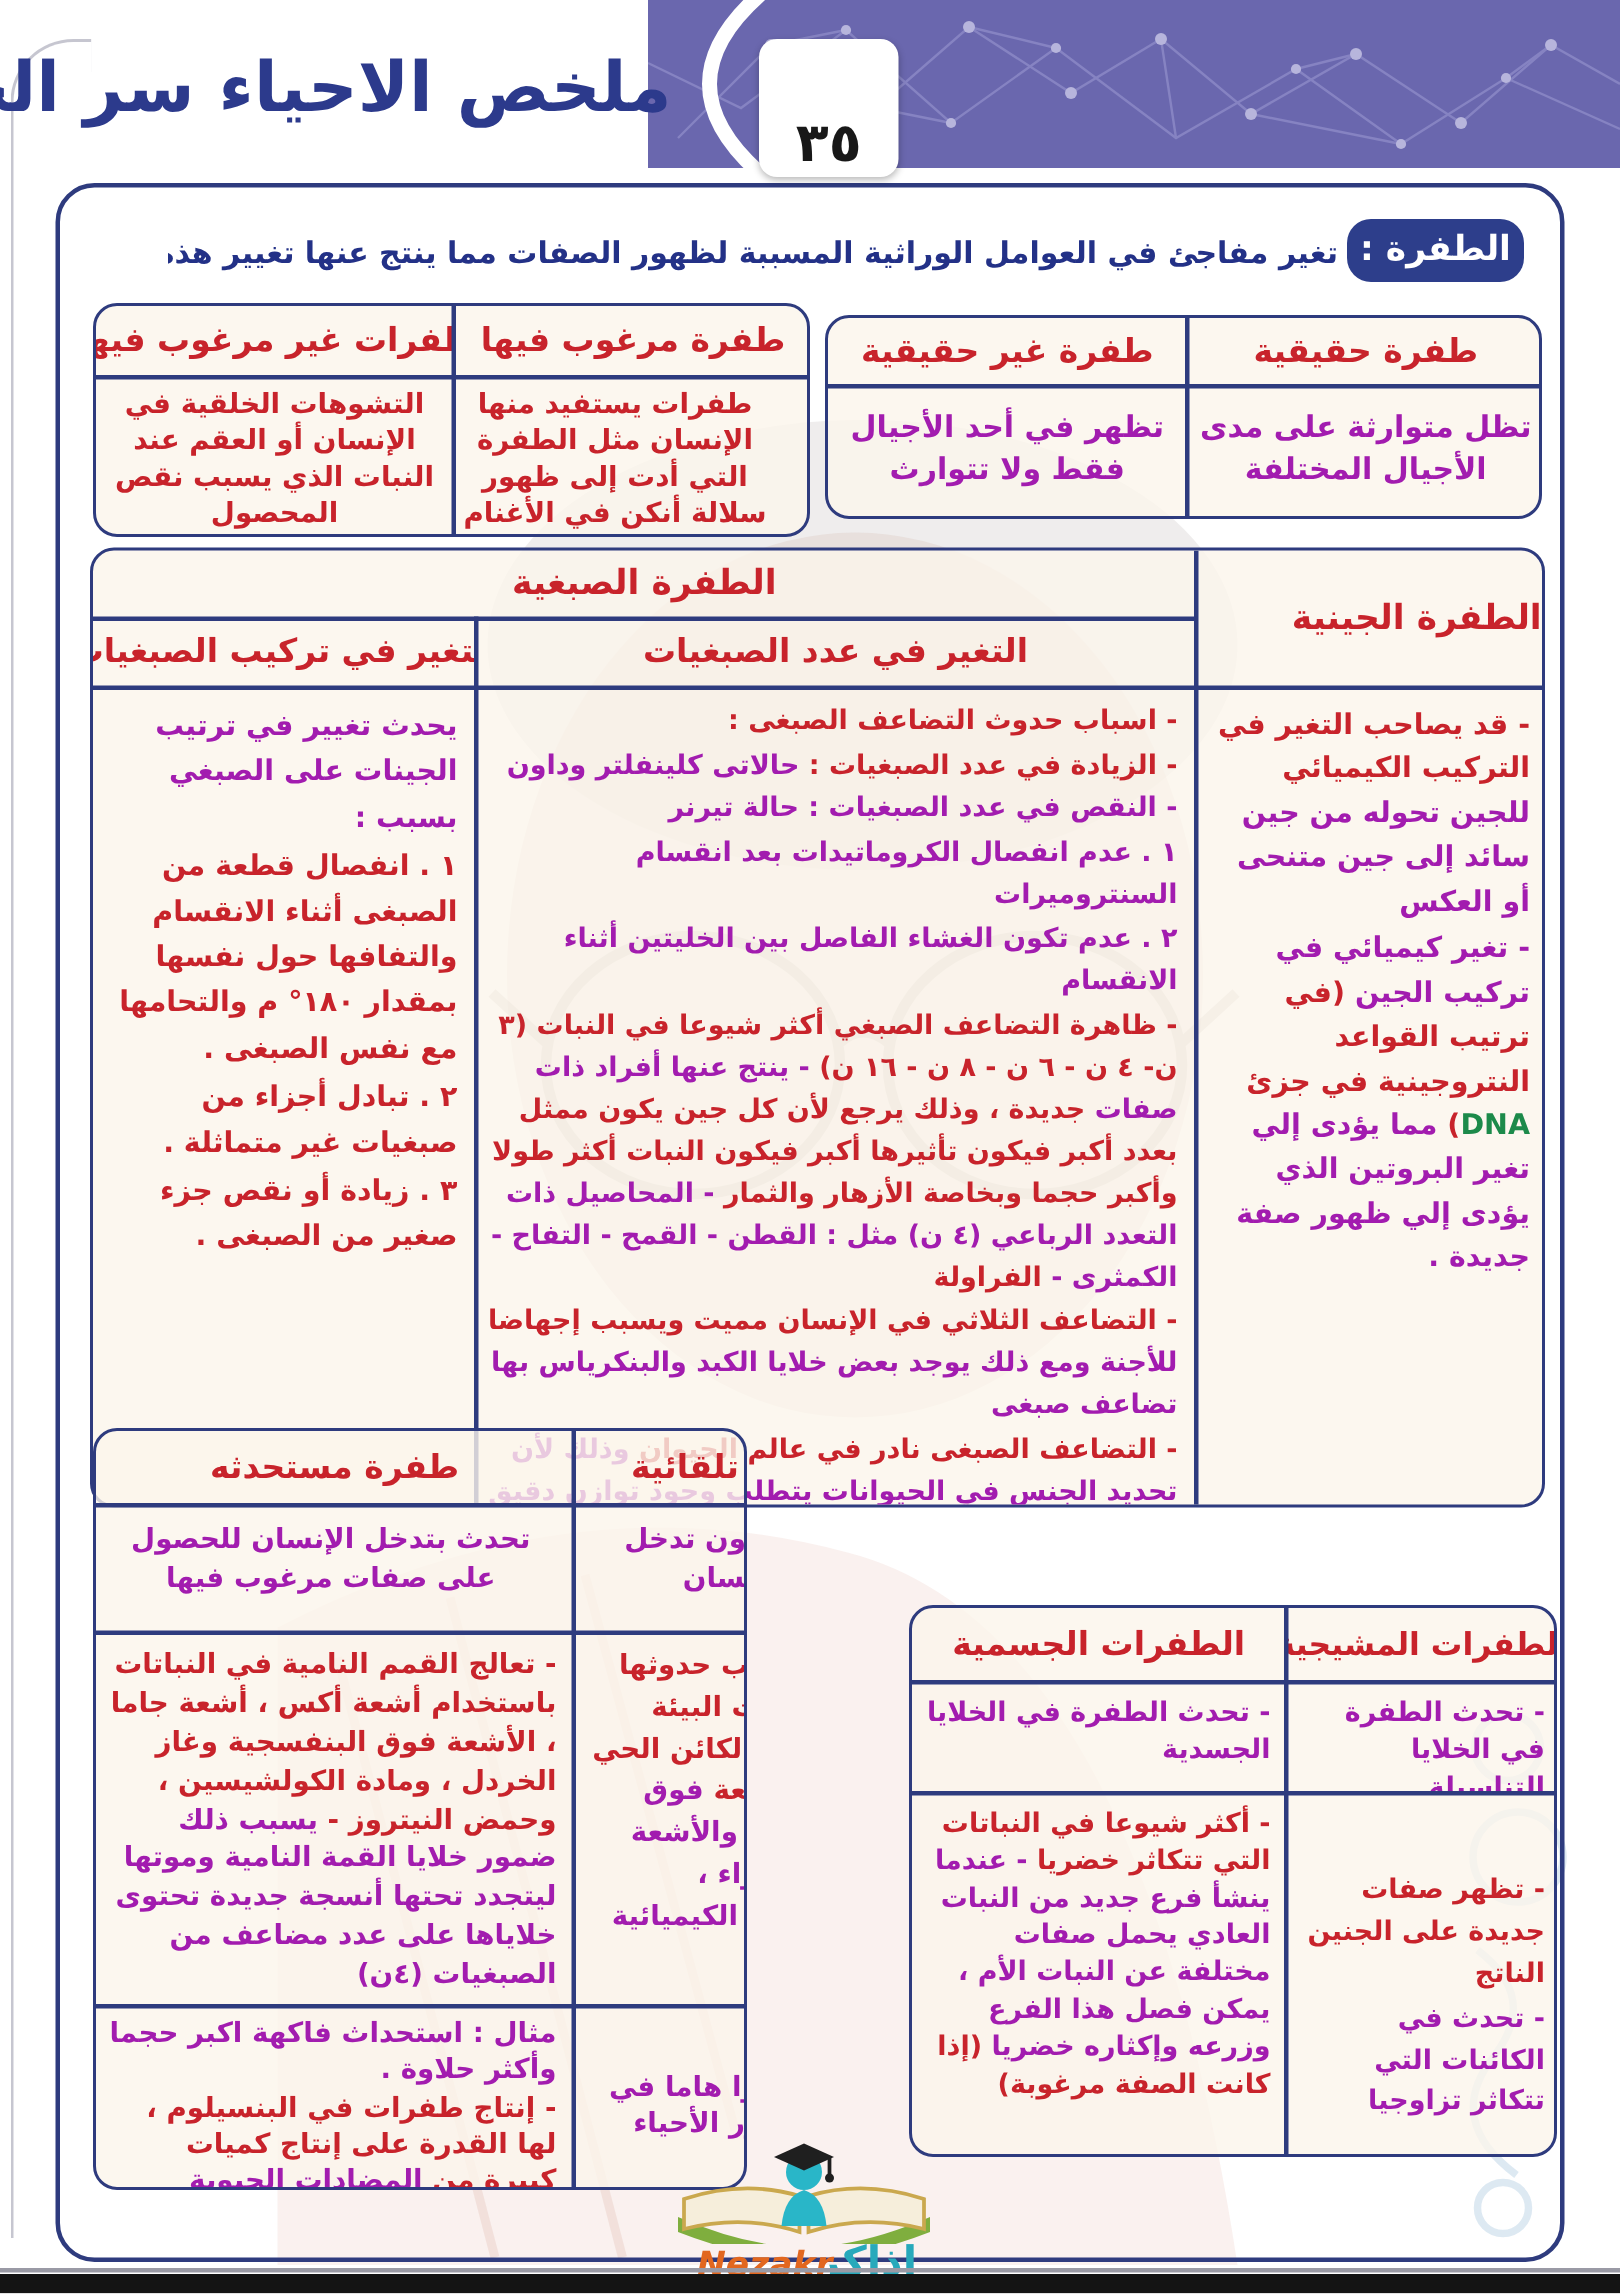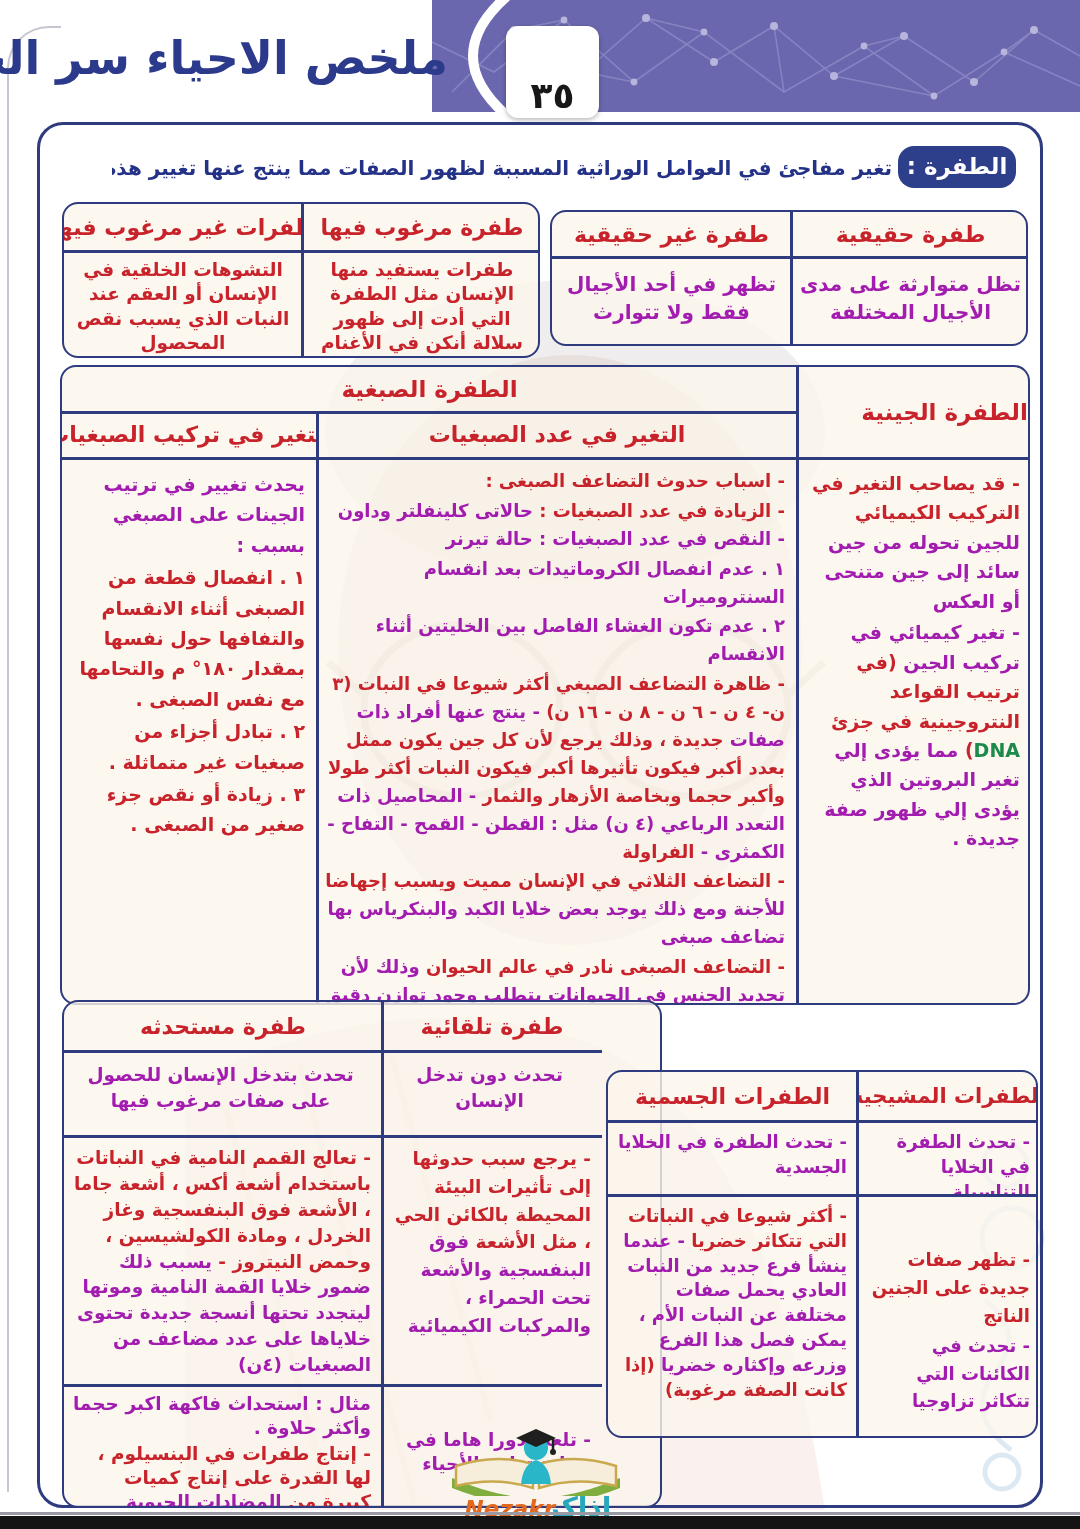--- a/index.html
+++ b/index.html
@@ -140,7 +140,7 @@
     <div class="cell th" style="left:0; top:0; width:238px; height:46px;">طفرات غير مرغوب فيها</div>
     <div class="vdiv" style="left:237px; top:0; height:156px;"></div>
     <div class="hdiv" style="left:0; top:46px; width:478px;"></div>
-    <div class="cell body-center desire-body" style="left:238px; top:48px; width:240px; height:108px;">
+    <div class="cell body-center desire-body" style="left:226px; top:48px; width:240px; height:108px;">
         <div class="para"><span class="c-r">طفرات يستفيد منها الإنسان مثل الطفرة التي أدت إلى ظهور سلالة أنكن في الأغنام</span></div>
       </div>
     <div class="cell body-center desire-body" style="left:0; top:48px; width:238px; height:108px;">

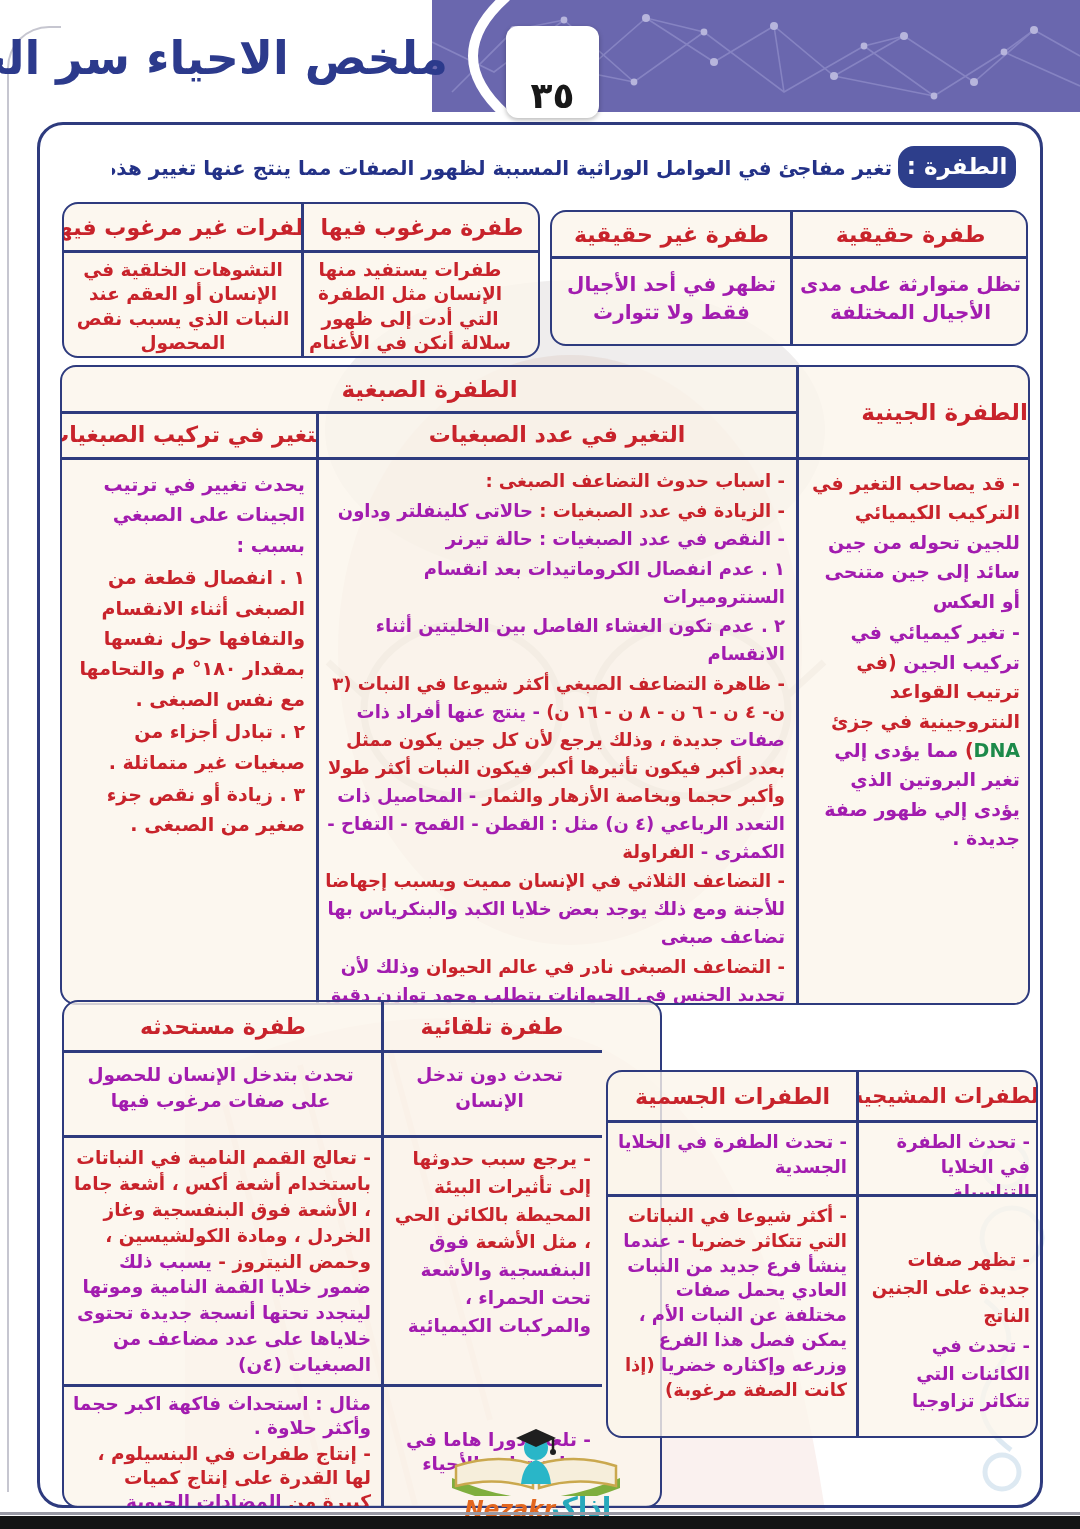--- a/index.html
+++ b/index.html
@@ -191,7 +191,7 @@
       </div>
   </div>
 
-  <div class="tbl" style="left:62px; top:1000px; width:600px; height:508px;">
+  <div class="tbl" style="left:62px; top:952px; width:436px; height:508px;">
     <div class="cell th" style="left:0; top:0; width:318px; height:48px;">طفرة مستحدثه</div>
     <div class="cell th" style="left:318px; top:0; width:220px; height:48px;">طفرة تلقائية</div>
     <div class="vdiv" style="left:317px; top:0; height:508px;"></div>

